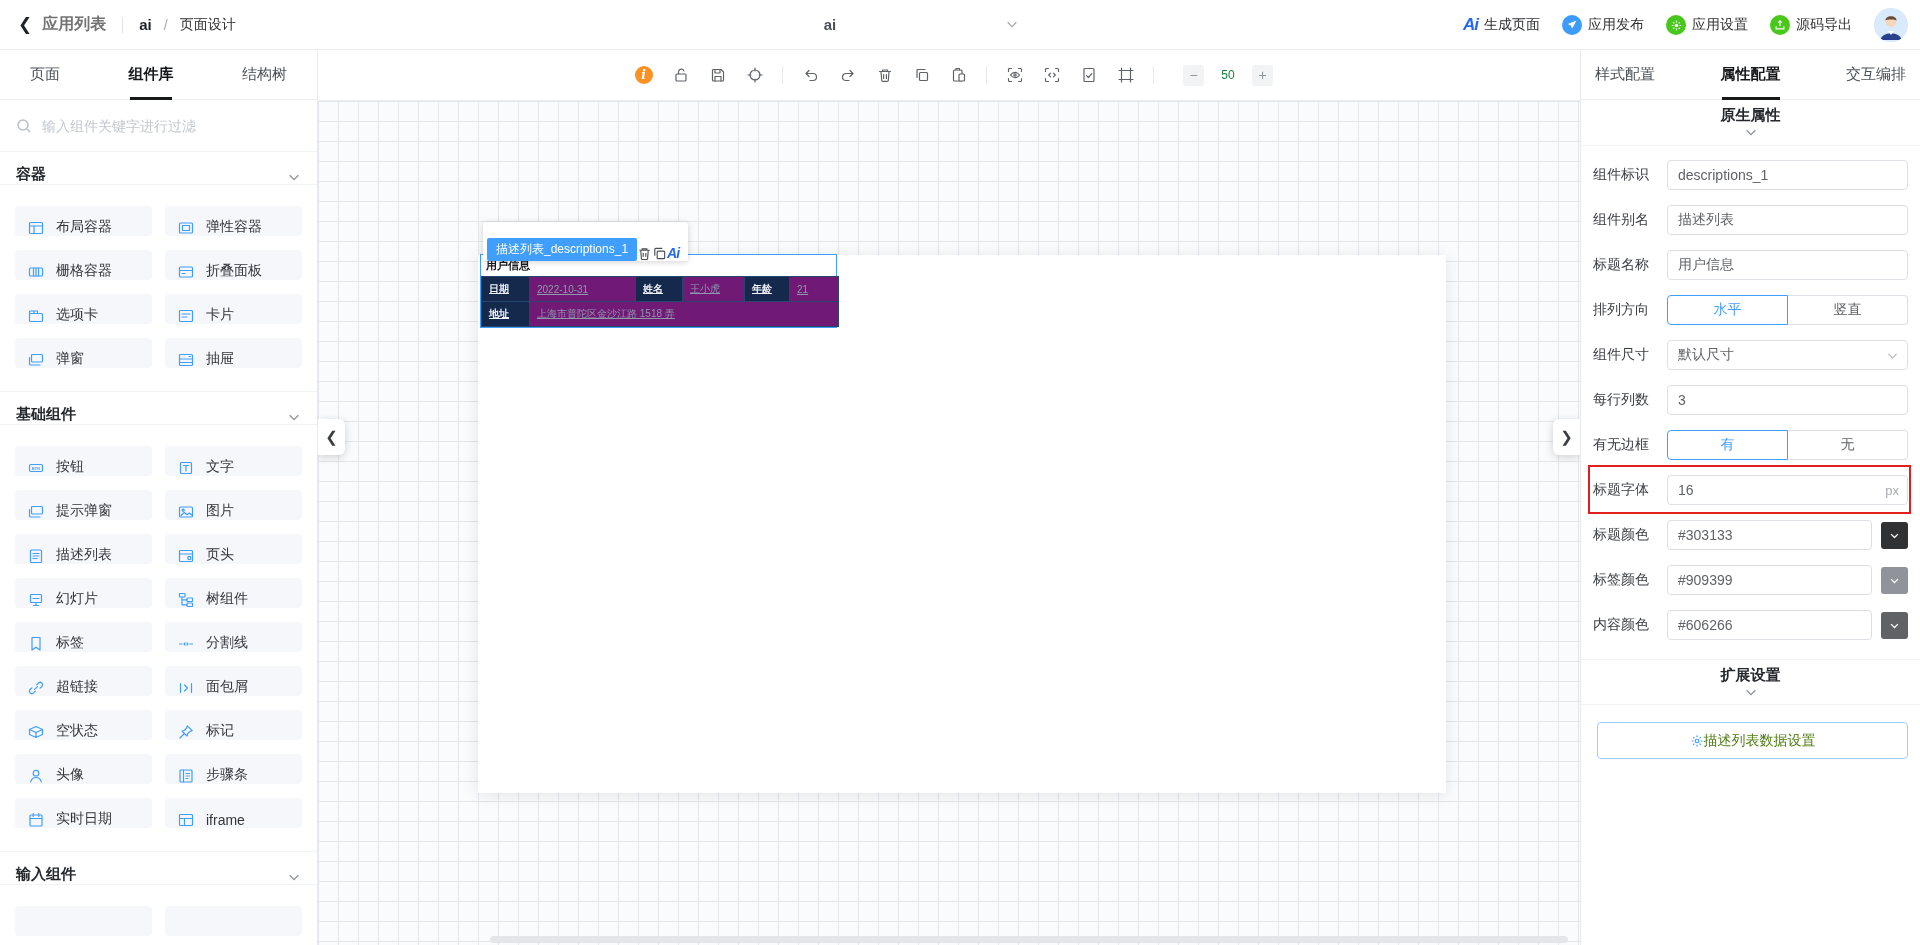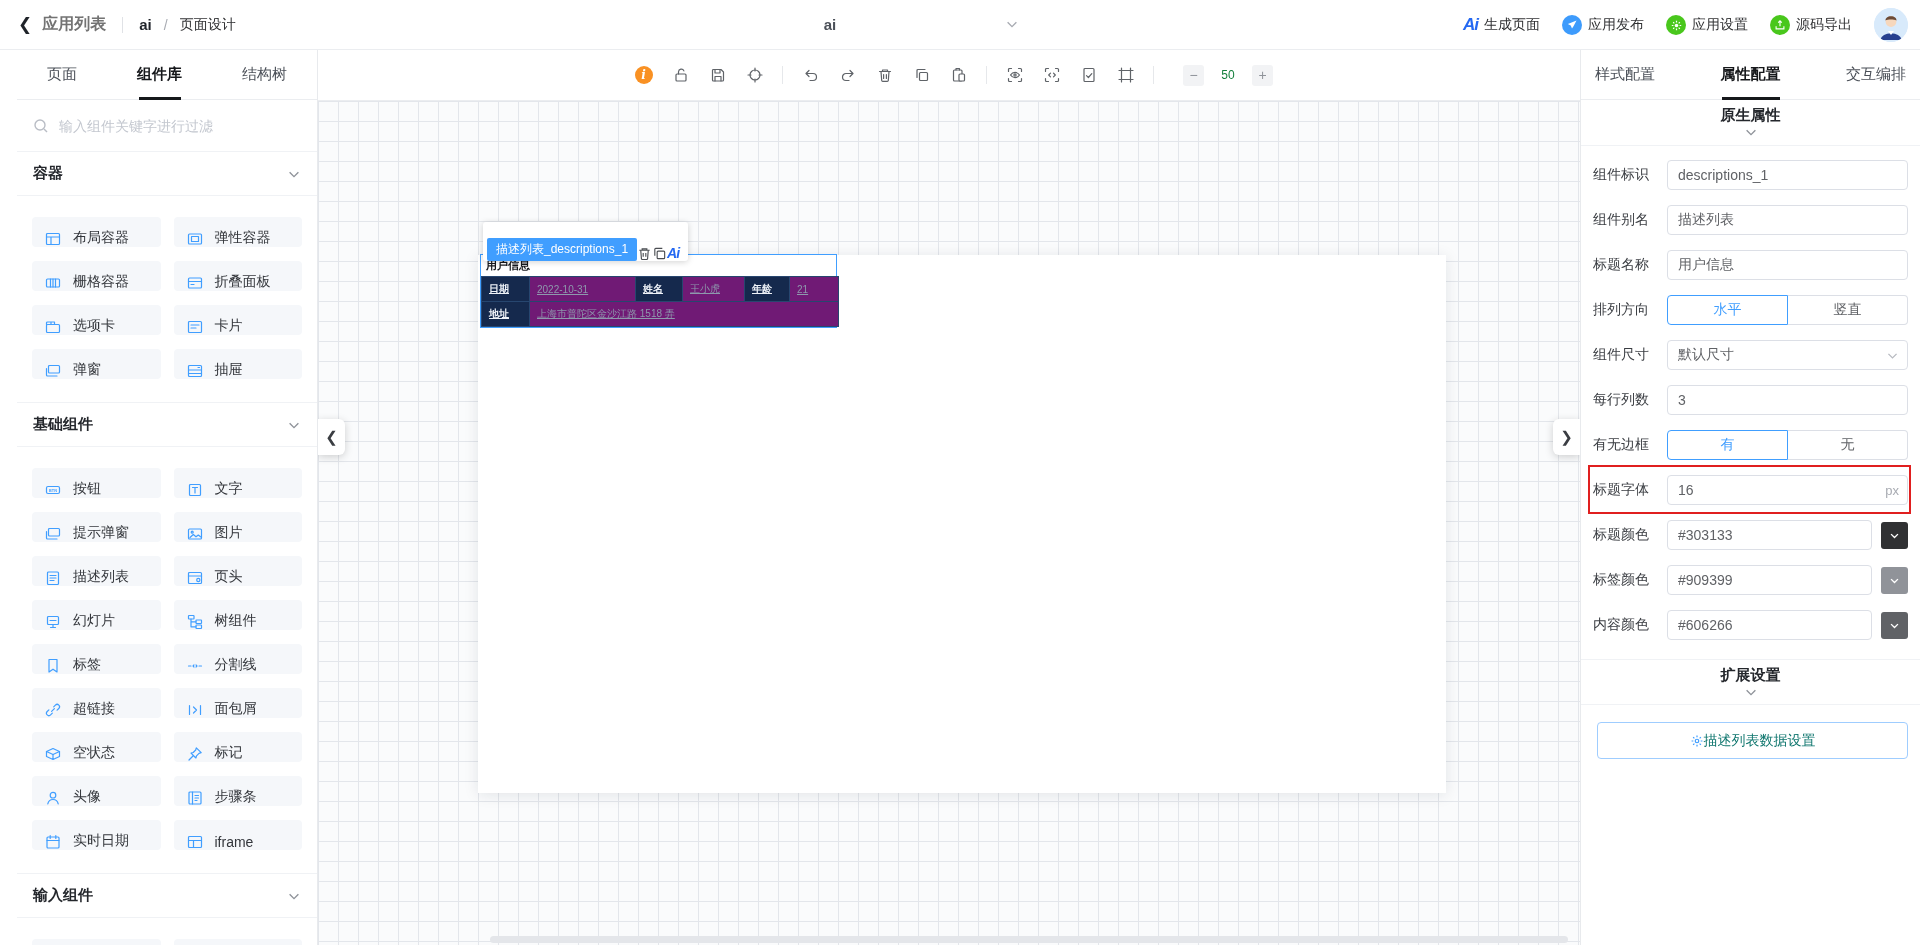--- a/index.html
+++ b/index.html
@@ -28,7 +28,7 @@
 
   
   .sidebar { position:absolute; left:0; top:50px; width:318px; height:895px; background:#fff;
-             border-right:1px solid #e8eaed; overflow:hidden; z-index:20;padding-left:17px; }
+             border-right:1px solid #e8eaed; overflow:hidden; z-index:20; }
   .side-tabs { height:50px; display:flex; align-items:center; justify-content:space-between;
                padding:0 30px; border-bottom:1px solid #ebedf0; }
   .side-tab { font-size:15px; color:#4b5058; cursor:pointer; height:50px; line-height:48px; position:relative; }

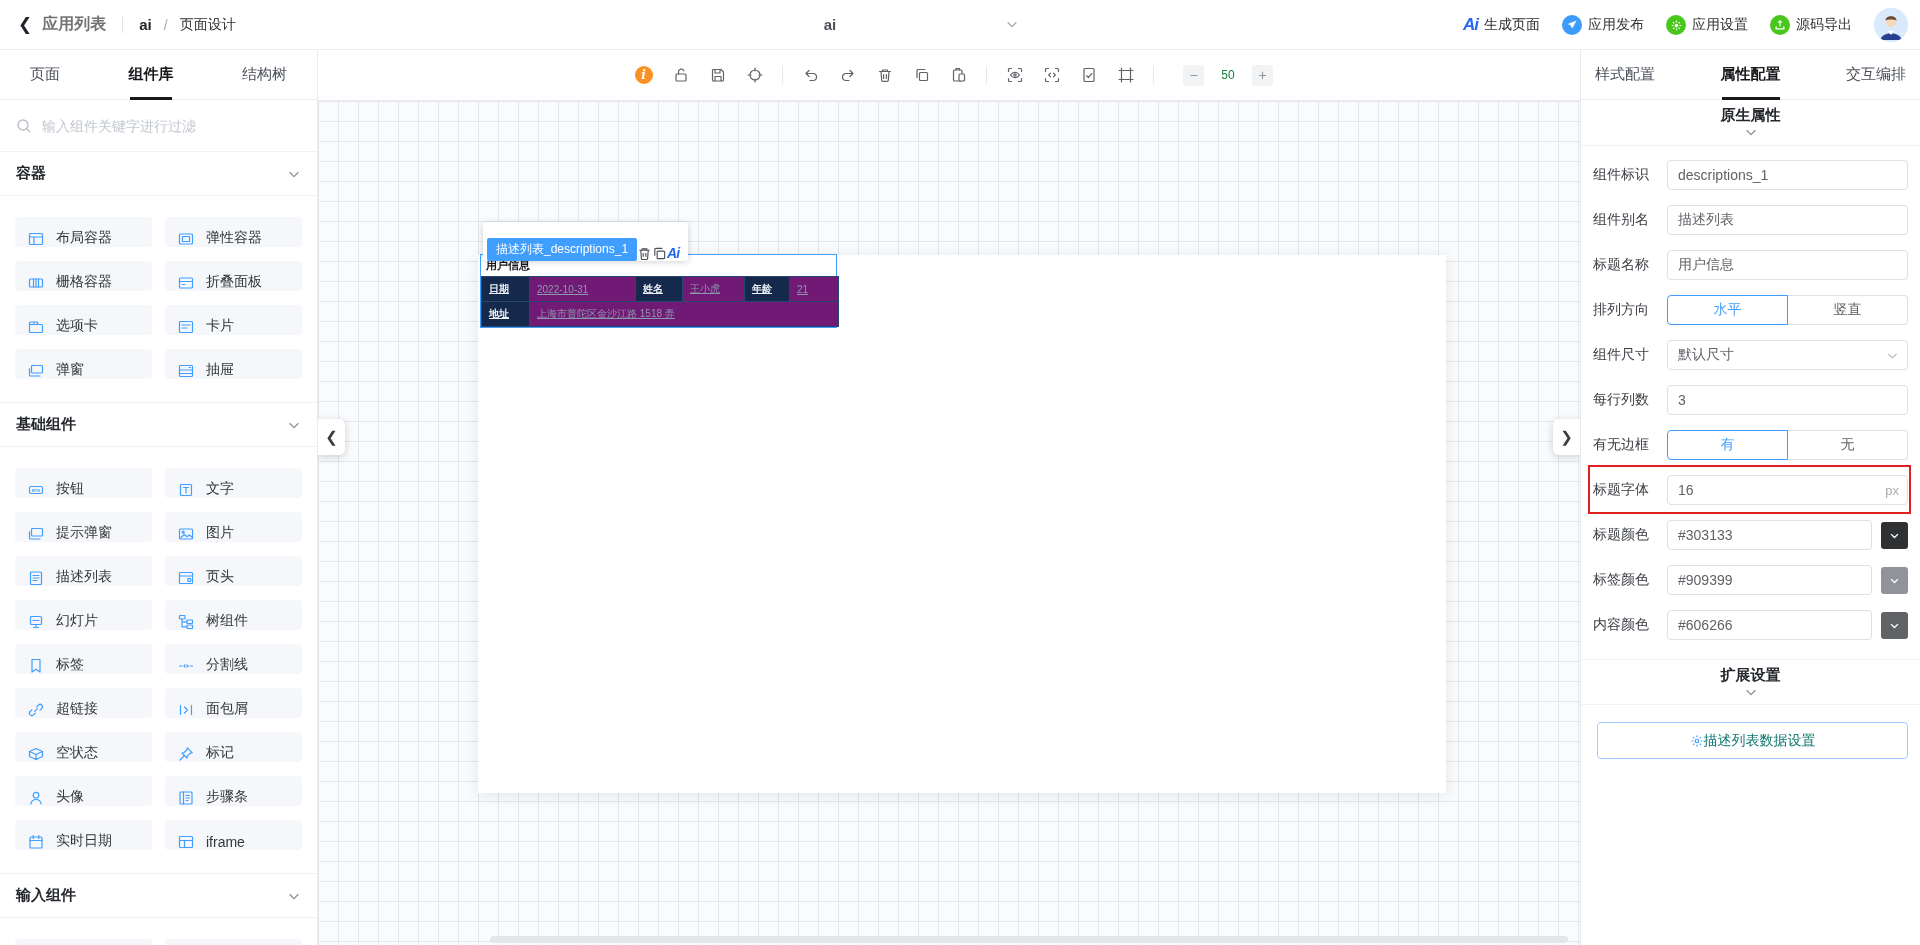--- a/index.html
+++ b/index.html
@@ -38,7 +38,7 @@
   .search-row { height:52px; display:flex; align-items:center; gap:10px; padding:0 16px; border-bottom:1px solid #f0f2f5; }
   .search-row input { border:none; outline:none; flex:1; font-size:14px; color:#303133; font-family:inherit; }
   .search-row input::placeholder { color:#c3c7cf; }
-  .sec-head { height:45px; display:flex; align-items:center; justify-content:space-between;
+  .sec-head { height:34px; display:flex; align-items:flex-end; justify-content:space-between;
               padding:0 16px; border-bottom:1px solid #f0f2f5; border-top:1px solid #f0f2f5; margin-top:-1px; cursor:pointer; }
   .sec-title { font-size:15px; font-weight:bold; color:#24272c; }
   .cards { display:grid; grid-template-columns:1fr 1fr; gap:14px 13px; padding:21px 15px 24px 15px; }

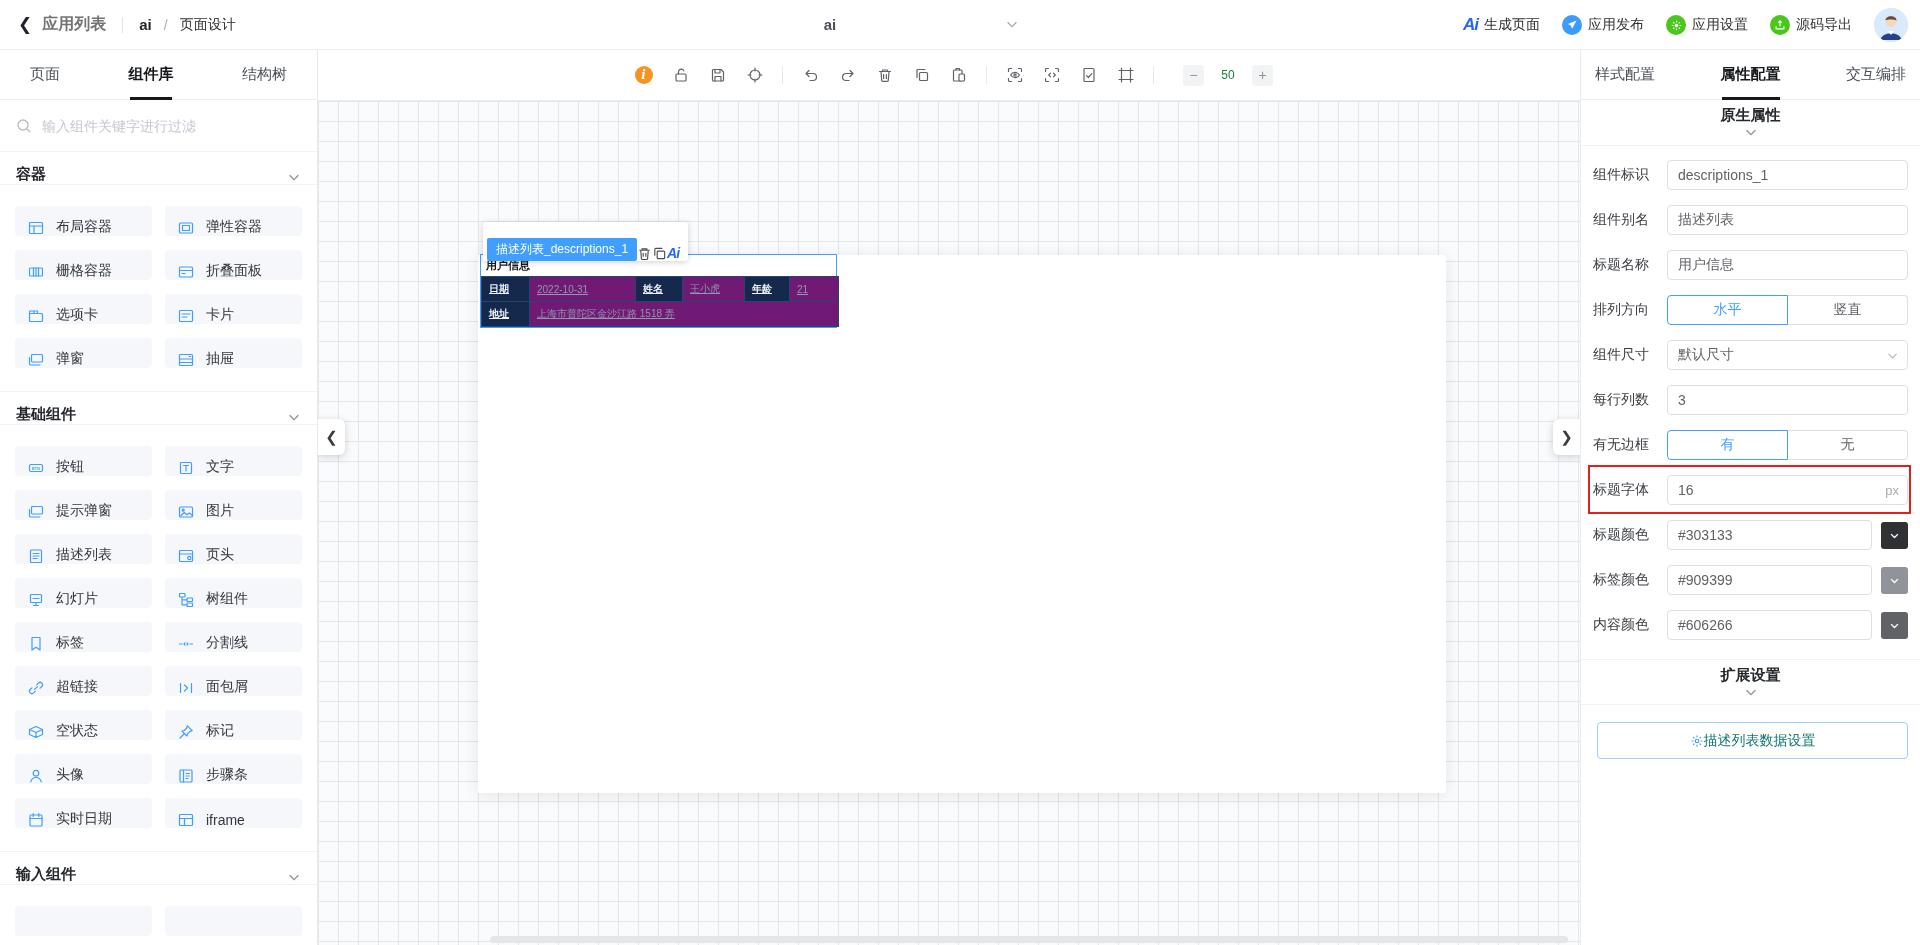--- a/index.html
+++ b/index.html
@@ -121,7 +121,7 @@
   .red-frame { position:absolute; left:-5px; right:-3px; top:-10px; bottom:-9px; border:2px solid #e01f1f;
                pointer-events:none; z-index:5; }
   .data-btn { margin:17px 12px 0 16px; width:calc(100% - 28px); height:37px; border:1px solid #9fcdff; border-radius:4px;
-              background:#fff; color:#0f766e; font-size:14px; display:flex; align-items:center; justify-content:center;
+              background:#fff; color:#4d7c0f; font-size:14px; display:flex; align-items:center; justify-content:center;
               cursor:pointer; font-family:inherit; }
 
   svg { display:block; }

